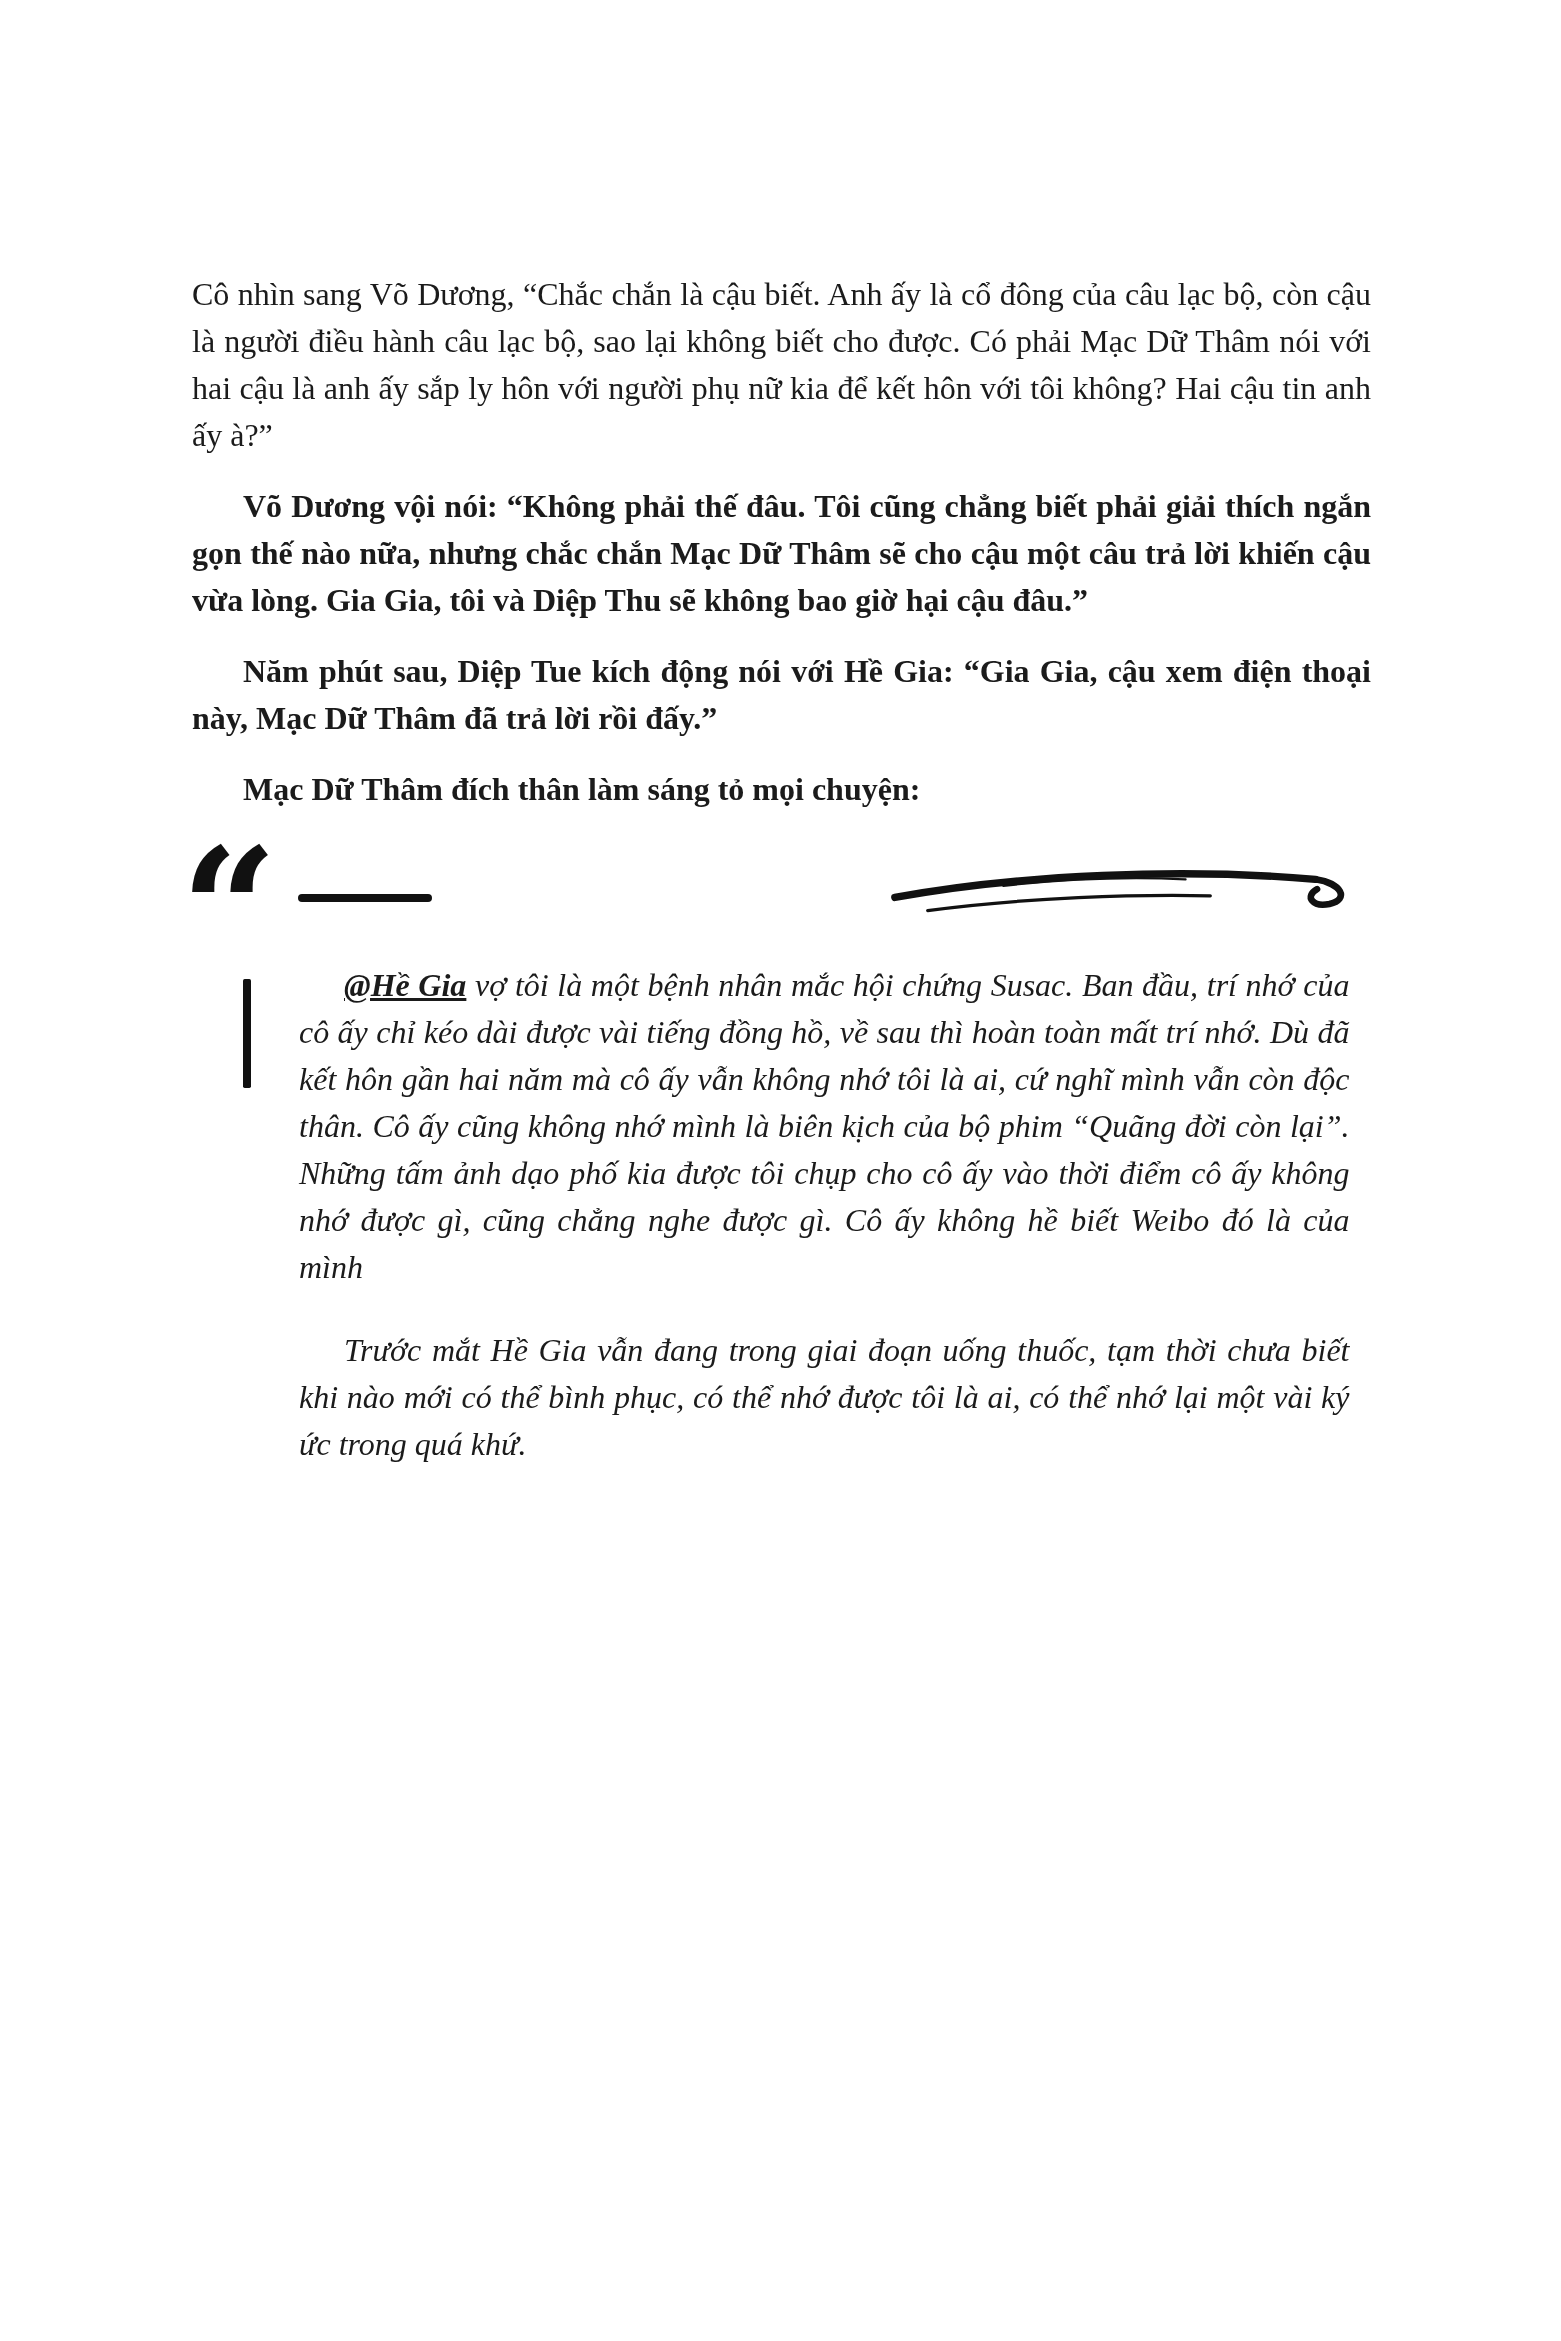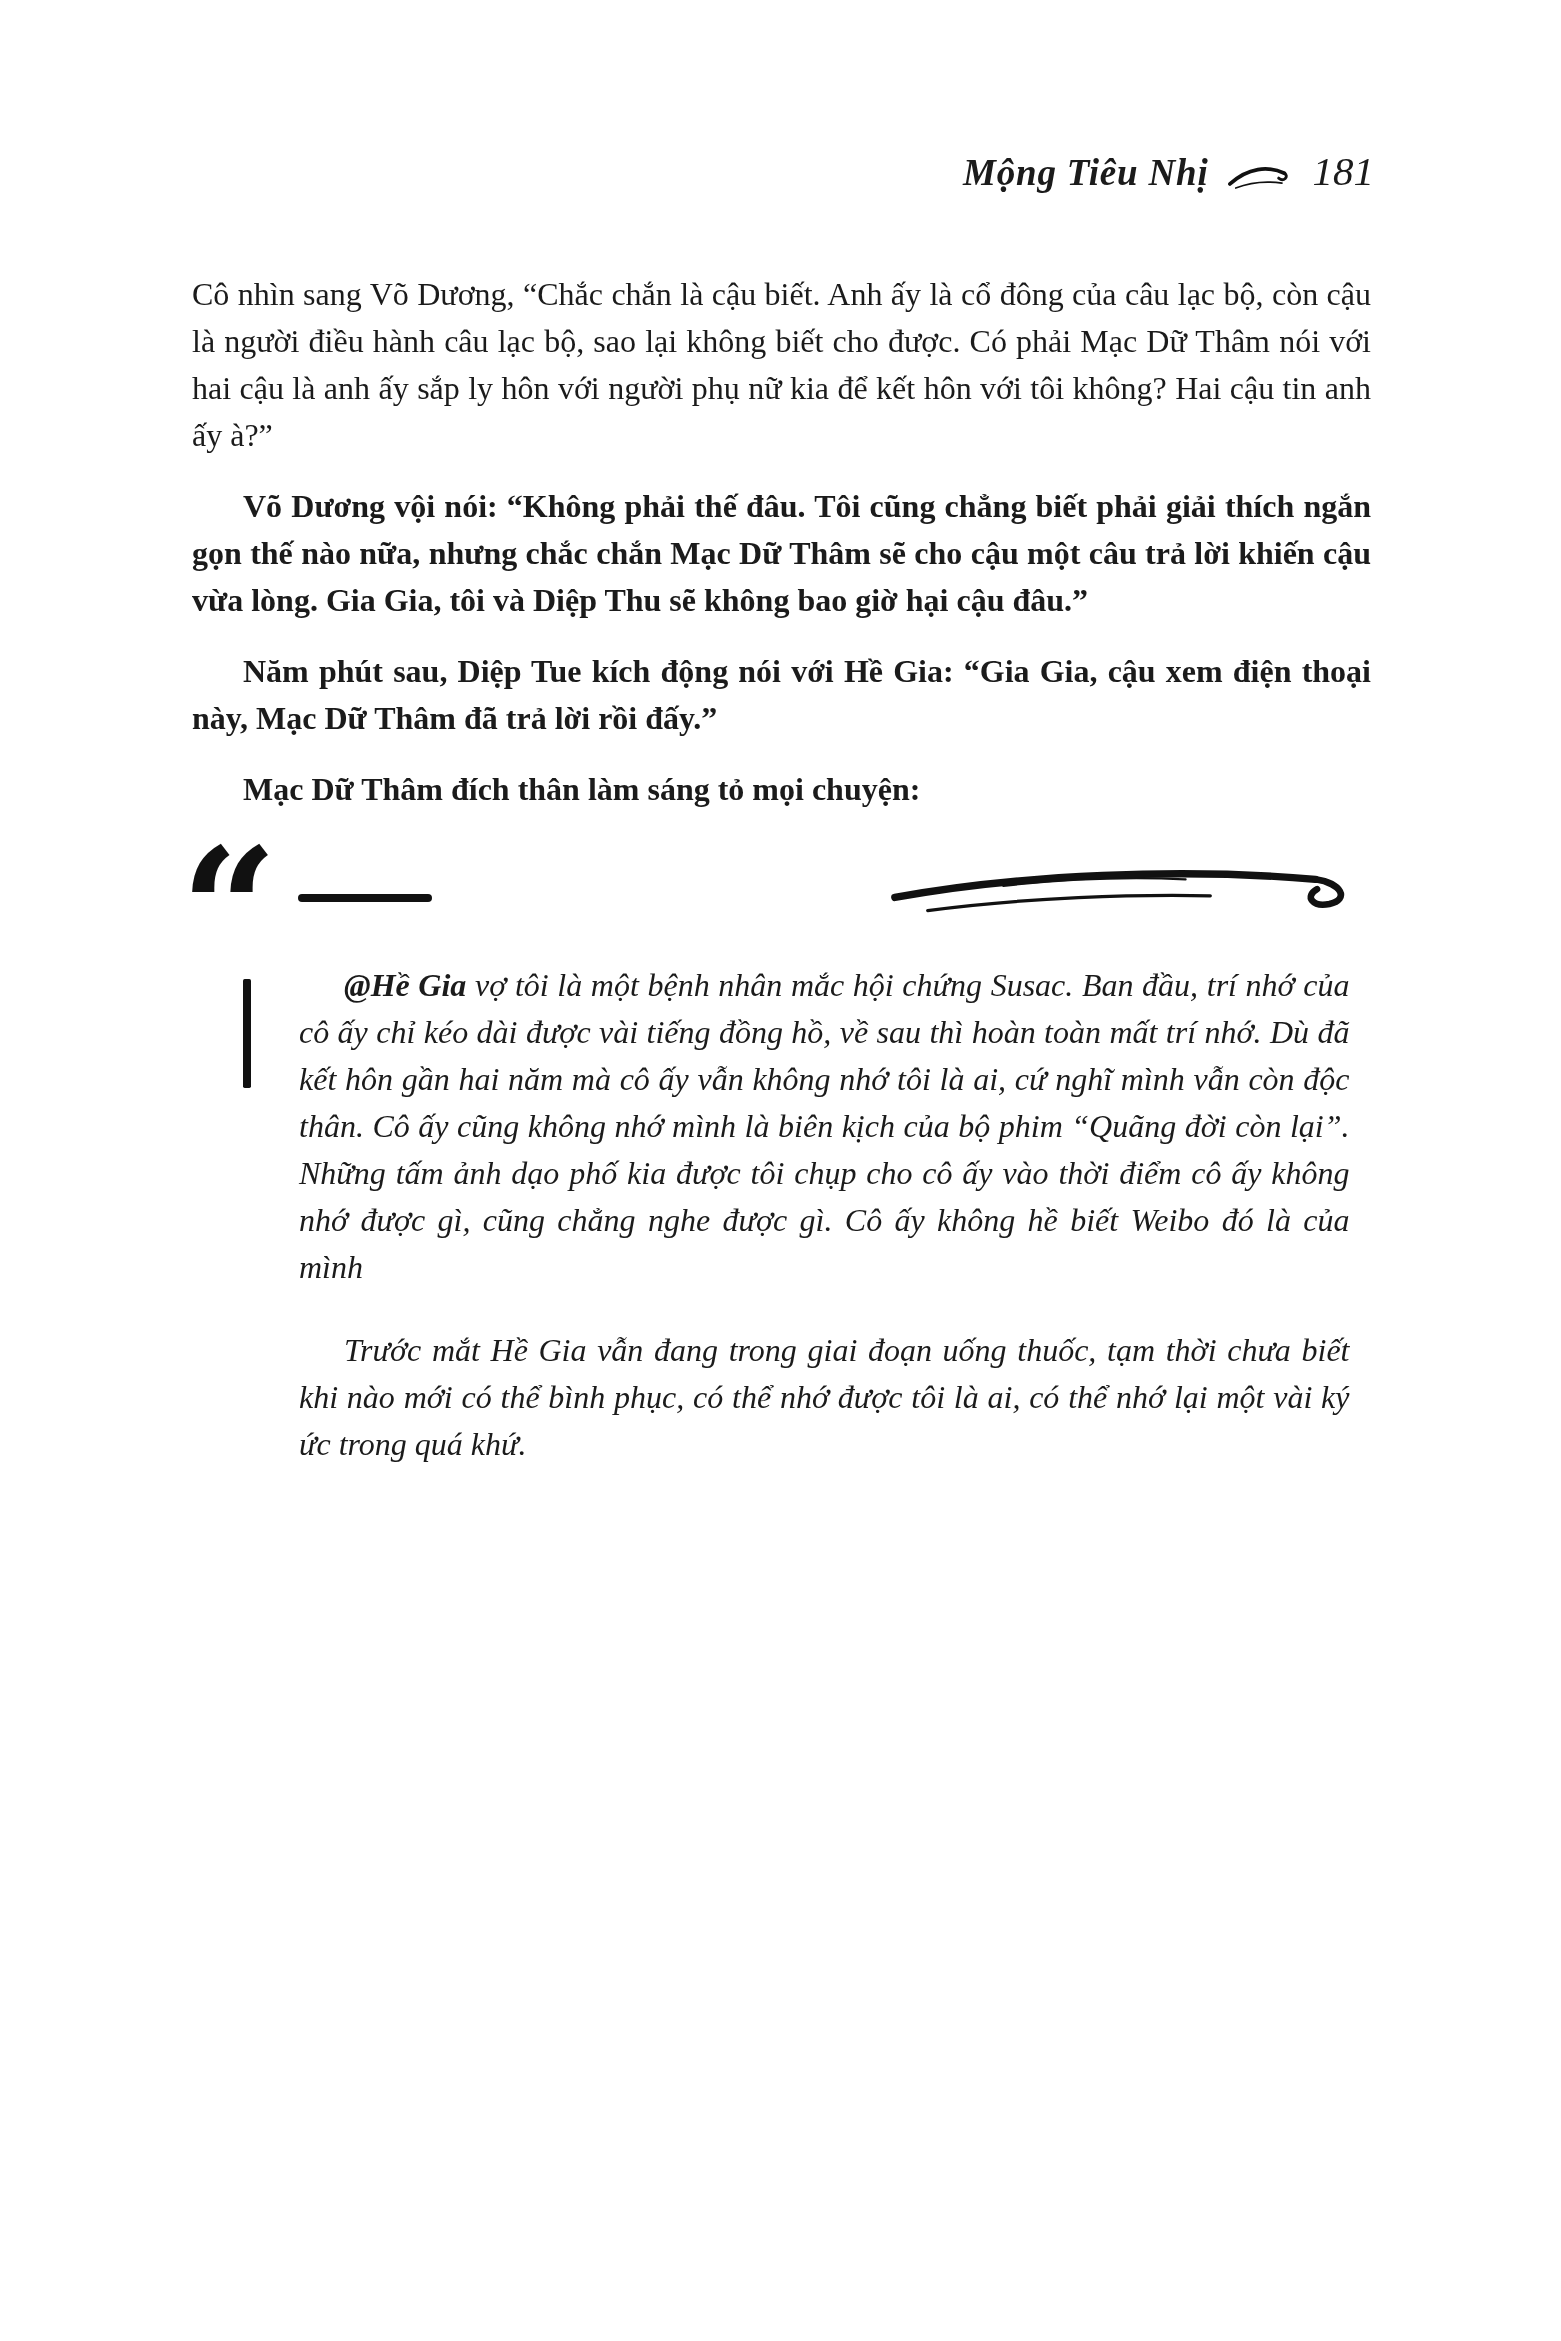--- a/index.html
+++ b/index.html
@@ -68,15 +68,6 @@
 
 <div class="page">
 
-  <div class="header">
-    <span class="book-title">Mộng Tiêu Nhị</span>
-    <svg class="header-swoosh" viewBox="0 0 86 42">
-      <path d="M6 30 C 28 10, 52 8, 72 17" stroke-width="4.5"></path>
-      <path d="M72 17 C 78 21, 71 28, 65 23" stroke-width="3.5"></path>
-      <path d="M13 35 C 33 27, 55 27, 69 29" stroke-width="2"></path>
-    </svg>
-    <span class="page-num">181</span>
-  </div>
 
   <div class="body">
     <p class="para">Cô nhìn sang Võ Dương, “Chắc chắn là cậu biết. Anh ấy là cổ đông của câu lạc bộ, còn cậu là người điều hành câu lạc bộ, sao lại không biết cho được. Có phải Mạc Dữ Thâm nói với hai cậu là anh ấy sắp ly hôn với người phụ nữ kia để kết hôn với tôi không? Hai cậu tin anh ấy à?”</p>

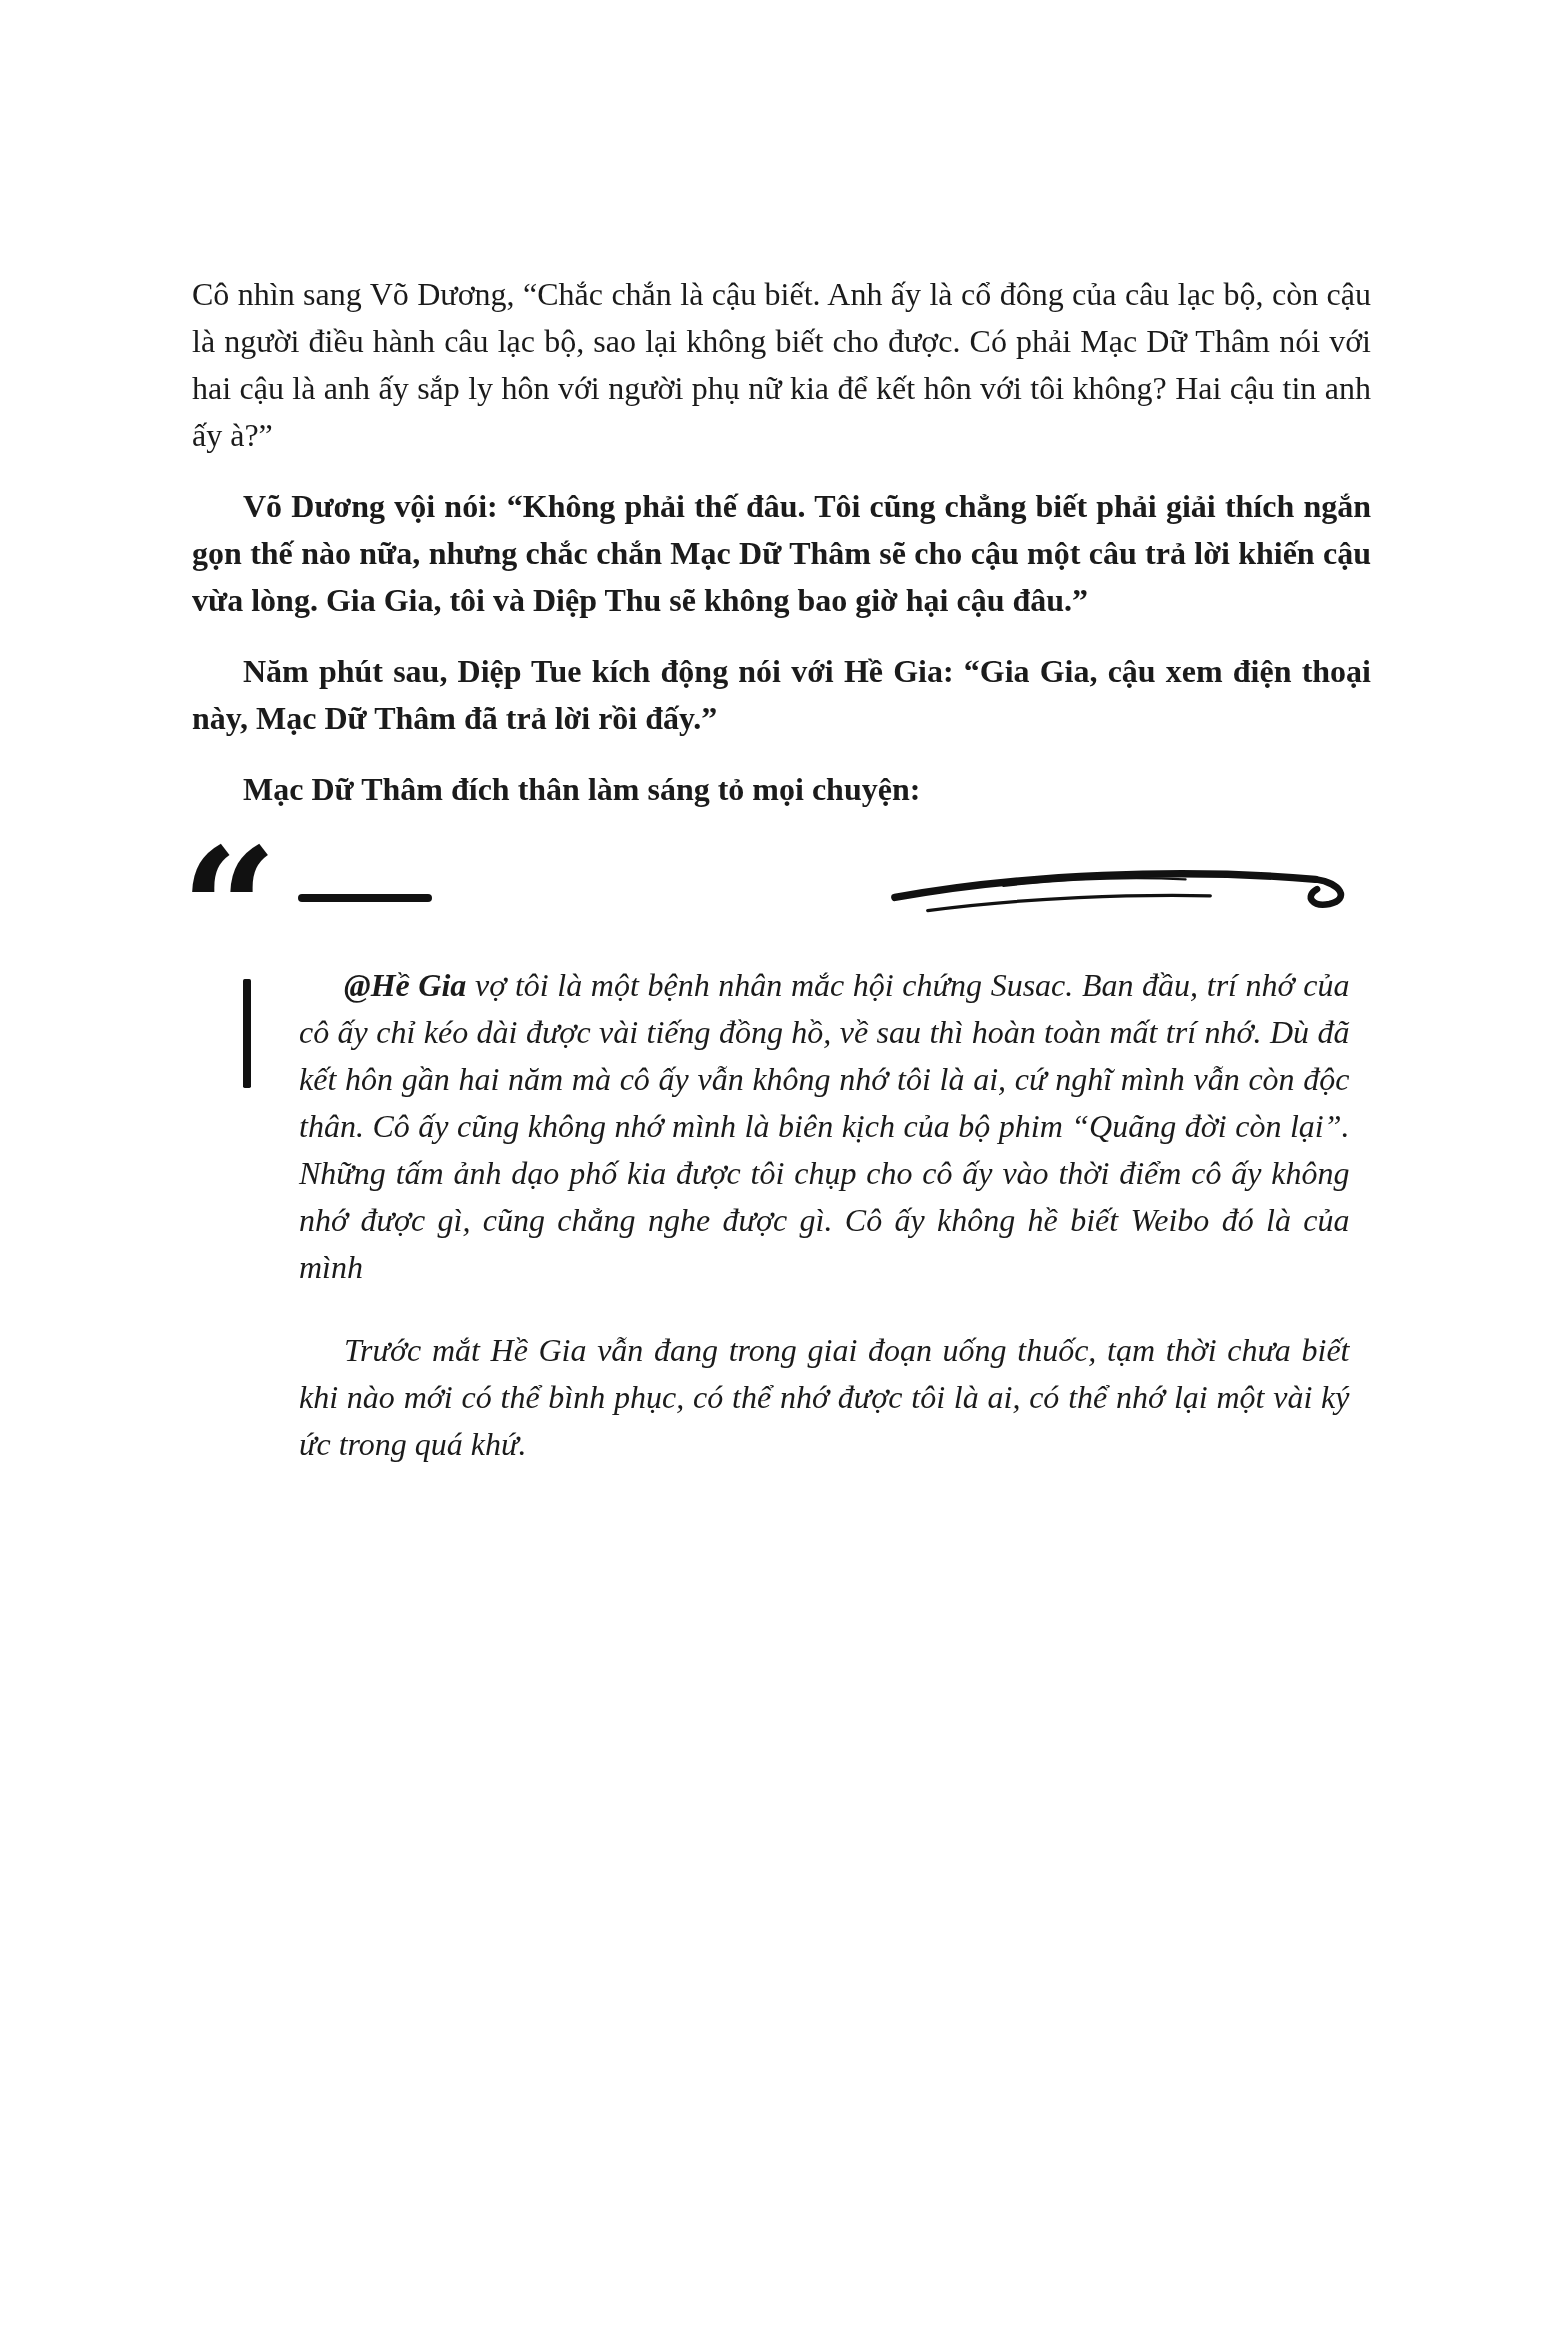--- a/index.html
+++ b/index.html
@@ -60,7 +60,7 @@
     text-align:justify; text-indent:45px;
   }
   .qpara + .qpara { margin-top:36px; }
-  .qlead { font-weight:bold; }
+  .qlead { font-weight:bold;text-decoration:underline; }
   svg path { stroke:#111; fill:none; stroke-linecap:round; }
 </style>
 </head>

